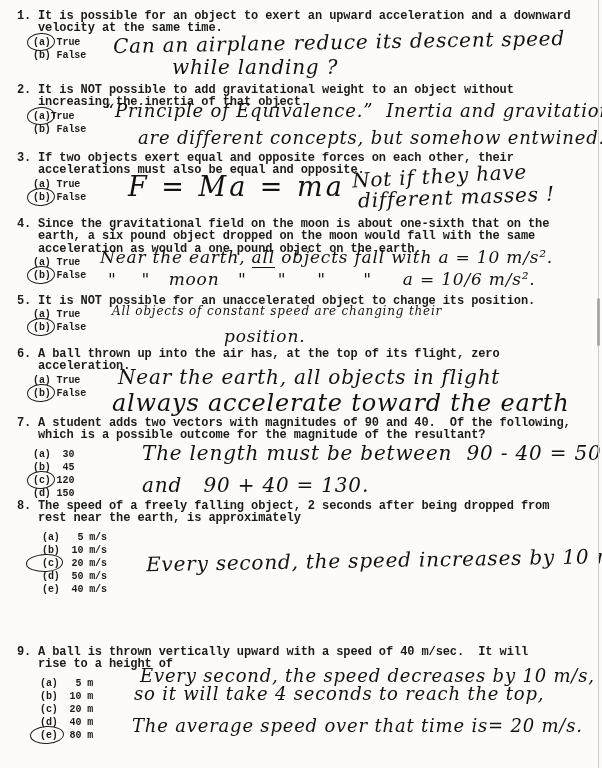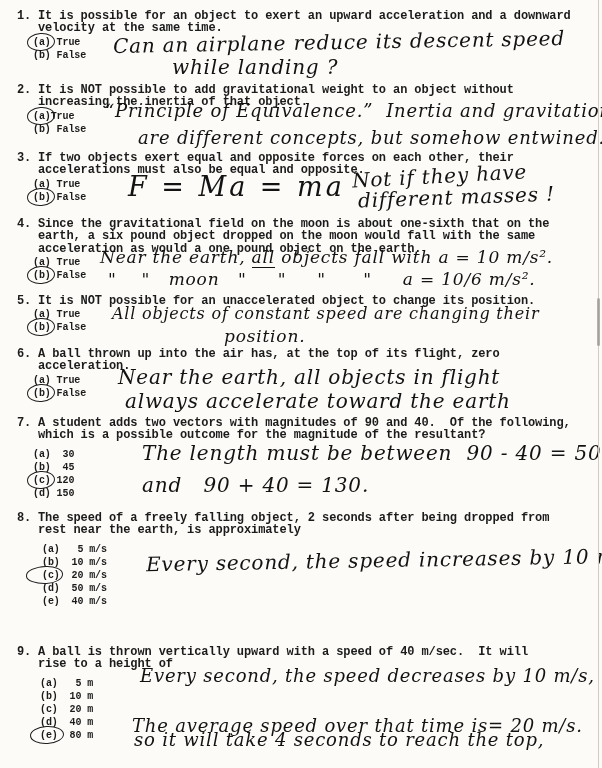--- a/index.html
+++ b/index.html
@@ -98,7 +98,7 @@
       <div class="opt"><span class="olabel circled">(b)</span><span> False</span></div>
     </div>
   </section>
-  <div class="hw" style="left:112px;top:305px;font-size:16px">All objects of constant speed are changing their</div>
+  <div class="hw" style="left:112px;top:305px;font-size:12px">All objects of constant speed are changing their</div>
   <div class="hw" style="left:224px;top:327px;font-size:17px">position.</div>
 
   <section class="q" style="top:348px">

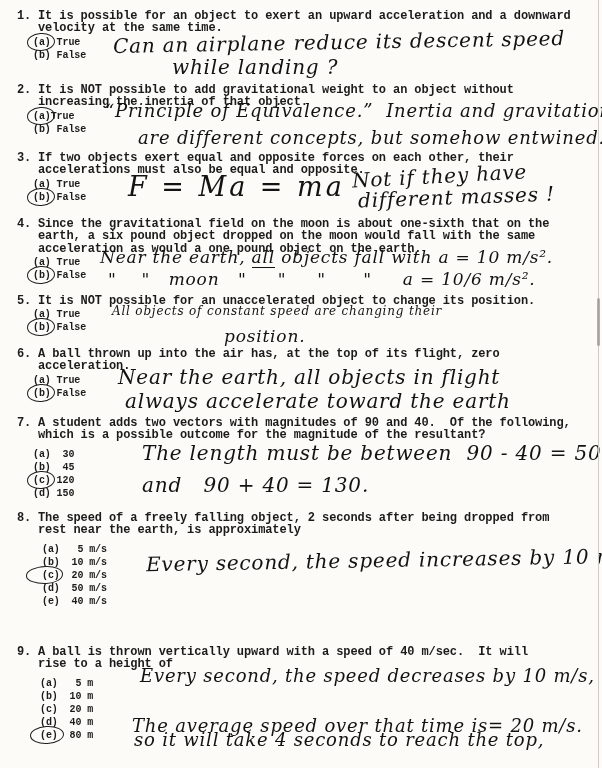--- a/index.html
+++ b/index.html
@@ -110,7 +110,7 @@
     </div>
   </section>
   <div class="hw" style="left:118px;top:366px;font-size:20px">Near the earth, all objects in flight</div>
-  <div class="hw" style="left:125px;top:390px;font-size:20px">always accelerate toward the earth</div>
+  <div class="hw" style="left:112px;top:390px;font-size:24px">always accelerate toward the earth</div>
 
   <section class="q" style="top:417px">
     <div class="ql"><span class="qn">7.</span><span>A student adds two vectors with magnitudes of 90 and 40.  Of the following,</span></div>

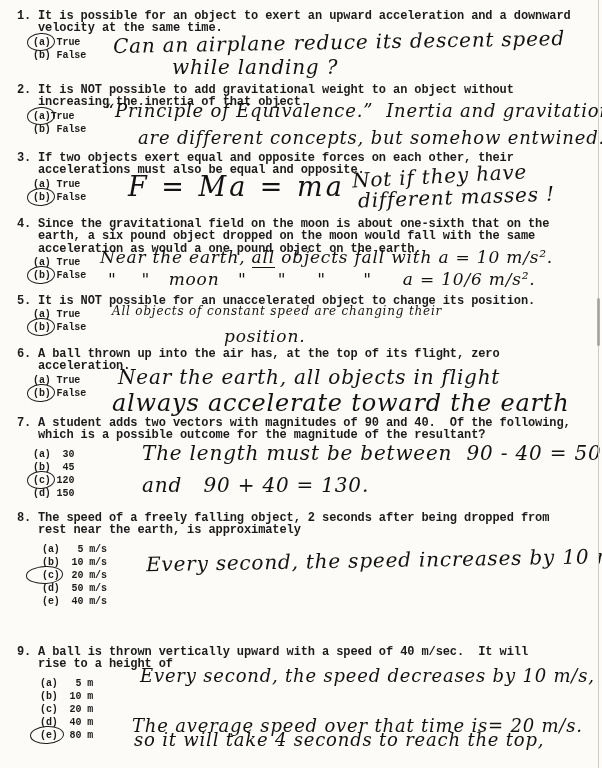--- a/index.html
+++ b/index.html
@@ -125,7 +125,7 @@
   <div class="hw" style="left:142px;top:442px;font-size:20px">The length must be between  90 - 40 = 50</div>
   <div class="hw" style="left:142px;top:474px;font-size:20px">and   90 + 40 = 130.</div>
 
-  <section class="q" style="top:512px">
+  <section class="q" style="top:500px">
     <div class="ql"><span class="qn">8.</span><span>The speed of a freely falling object, 2 seconds after being dropped from</span></div>
     <div class="ql cont">rest near the earth, is approximately</div>
     <div class="opts gap" style="padding-left:25px">

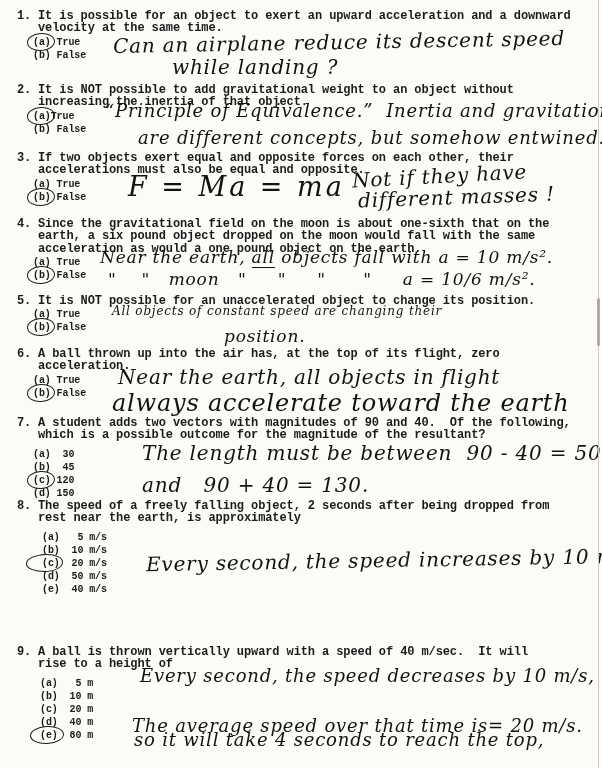--- a/index.html
+++ b/index.html
@@ -150,7 +150,7 @@
     </div>
   </section>
   <div class="hw" style="left:140px;top:666px;font-size:18px">Every second, the speed decreases by 10 m/s,</div>
-  <div class="hw" style="left:134px;top:730px;font-size:18px">so it will take 4 seconds to reach the top,</div>
+  <div class="hw" style="left:134px;top:684px;font-size:18px">so it will take 4 seconds to reach the top,</div>
   <div class="hw" style="left:132px;top:716px;font-size:18px"><span>The average speed over that time is</span><span>= 20 m/s.</span></div>
 
   <div class="scan-edge"></div>

